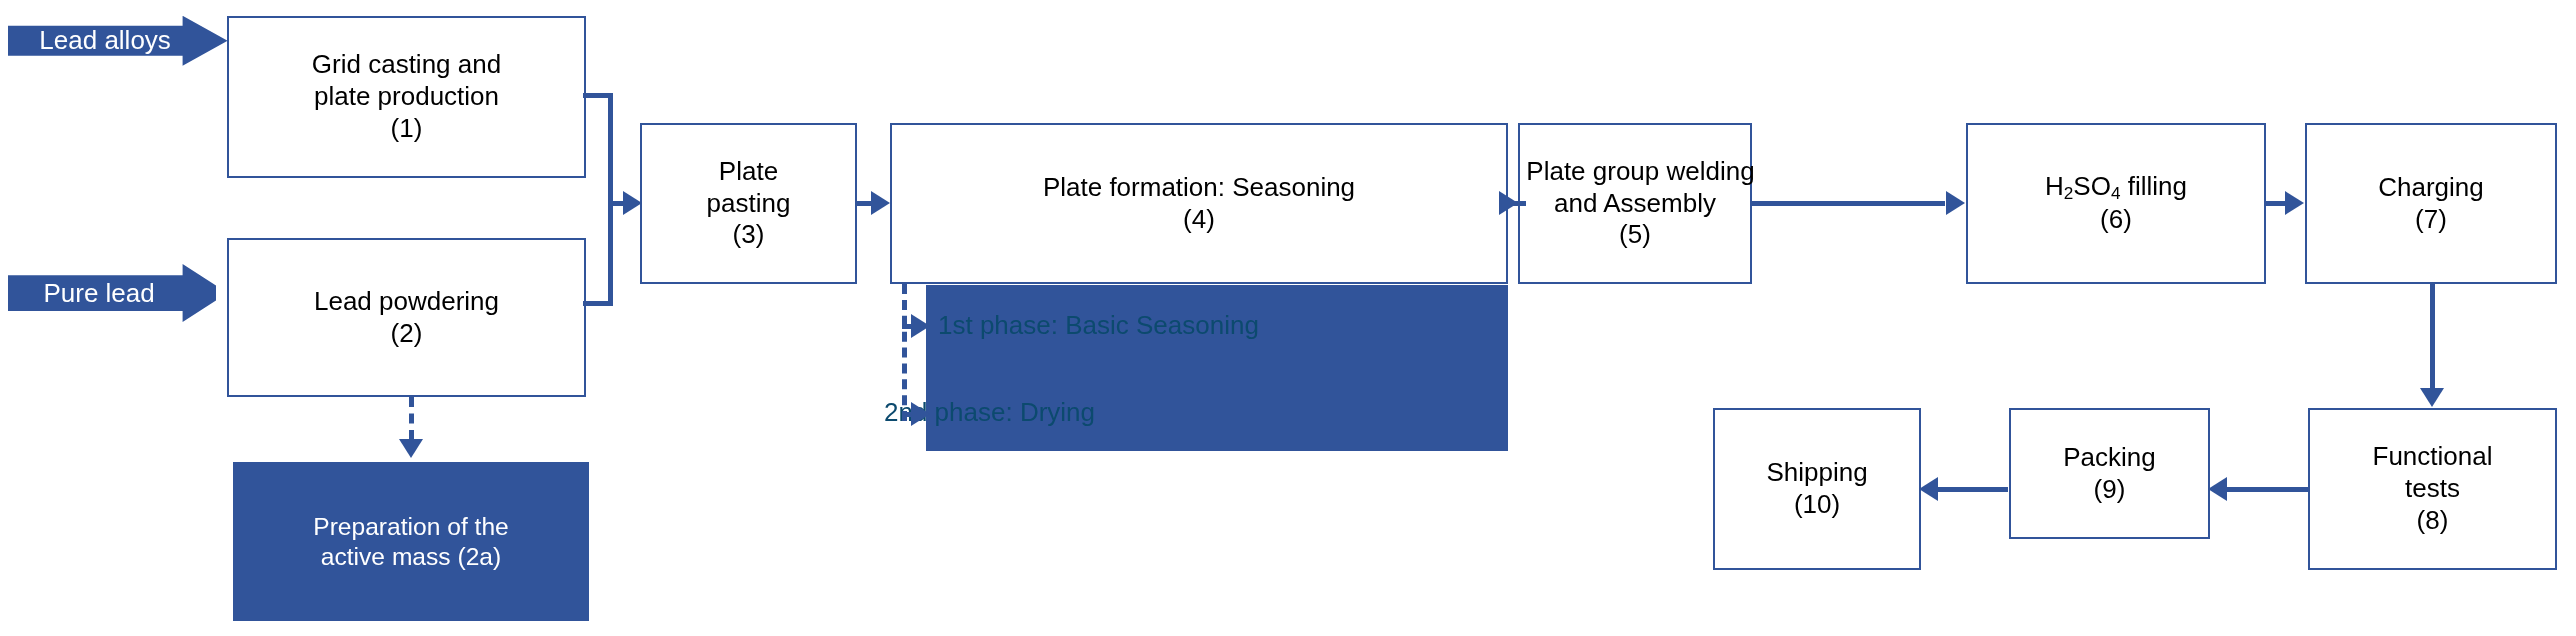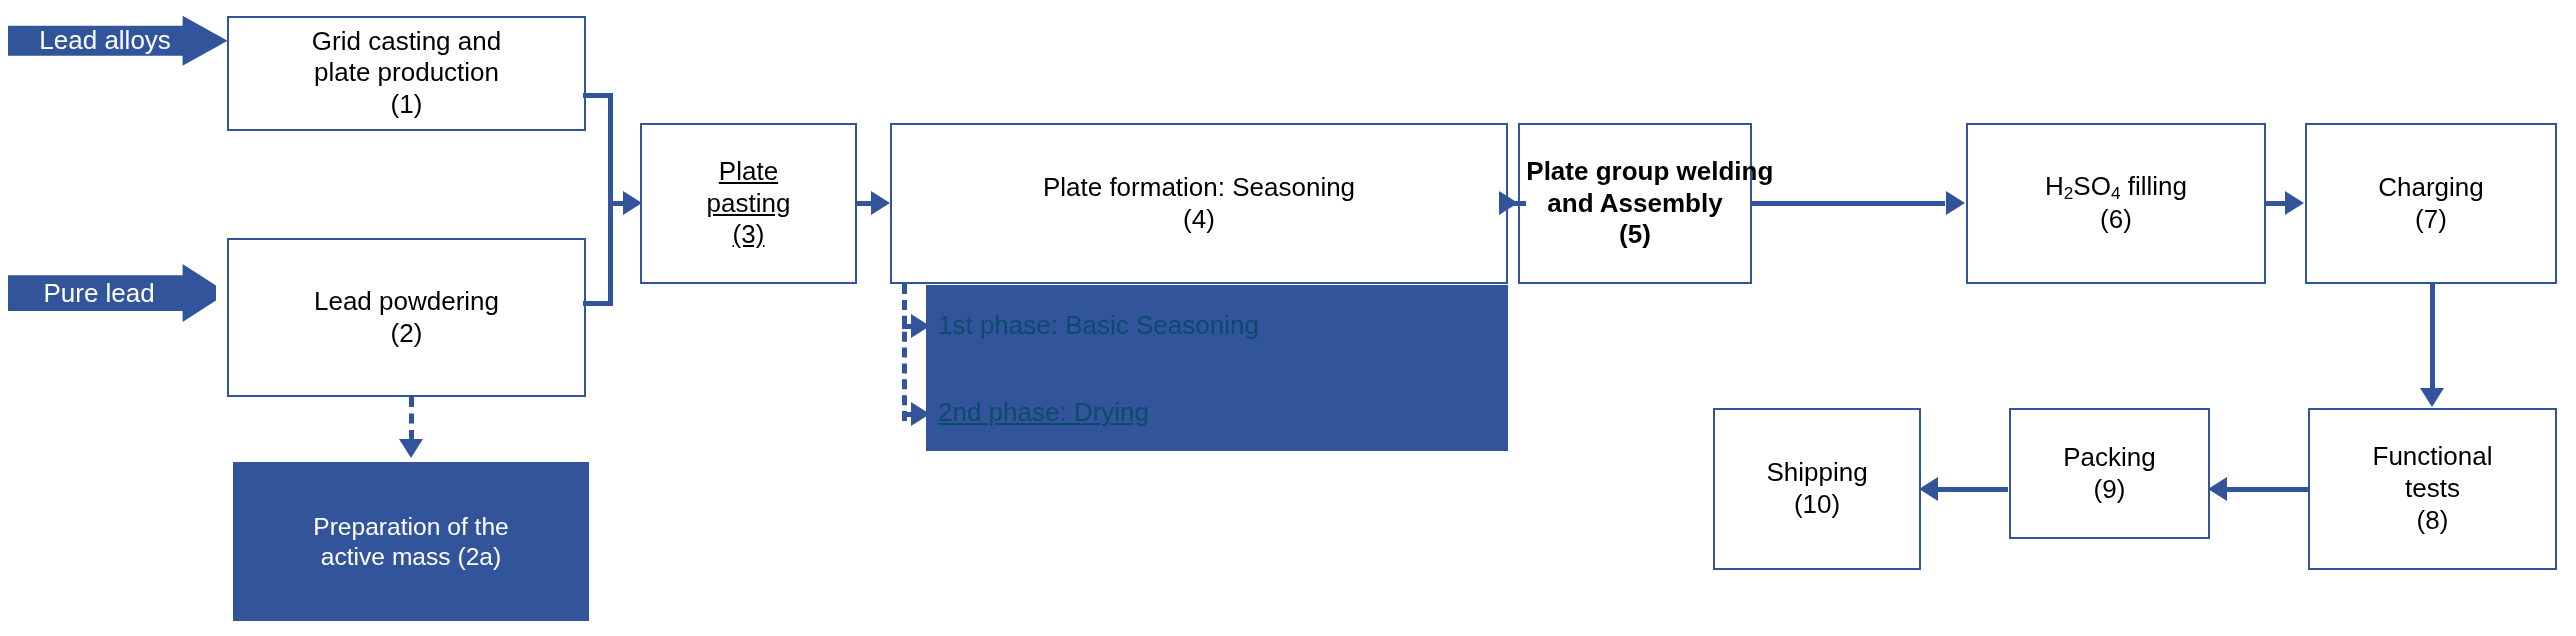--- a/index.html
+++ b/index.html
@@ -111,7 +111,7 @@
     <span>Pure lead</span>
   </div>
 
-  <div class="node" style="left:227px;top:15.7px;width:359px;height:115px;font-size:26px;">
+  <div class="node" style="left:227px;top:15.7px;width:359px;height:162px;font-size:26px;">
     <div class="lines">
       <span class="ln">Grid casting and</span>
       <span class="ln">plate production</span>

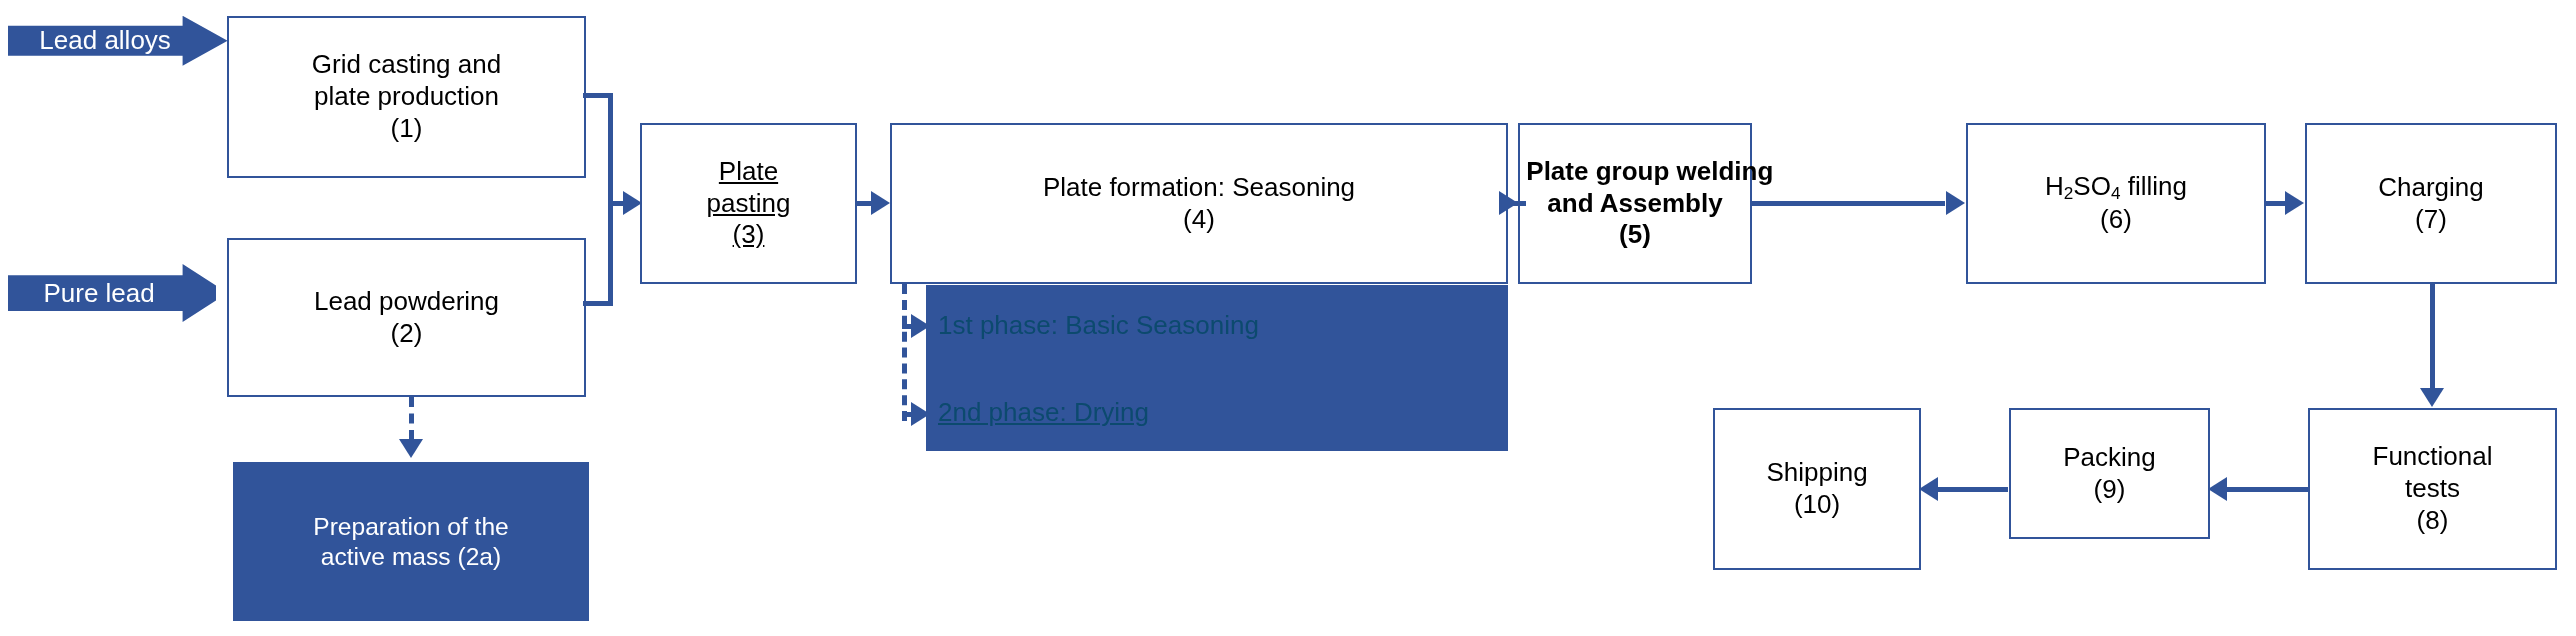--- a/index.html
+++ b/index.html
@@ -133,7 +133,7 @@
     </div>
   </div>
 
-  <div class="node" style="left:640px;top:123px;width:217px;height:161px;font-size:26px;text-decoration:underline;">
+  <div class="node" style="left:640px;top:123px;width:217px;height:161px;font-size:26px;">
     <div class="lines">
       <span class="ln">Plate</span>
       <span class="ln">pasting</span>

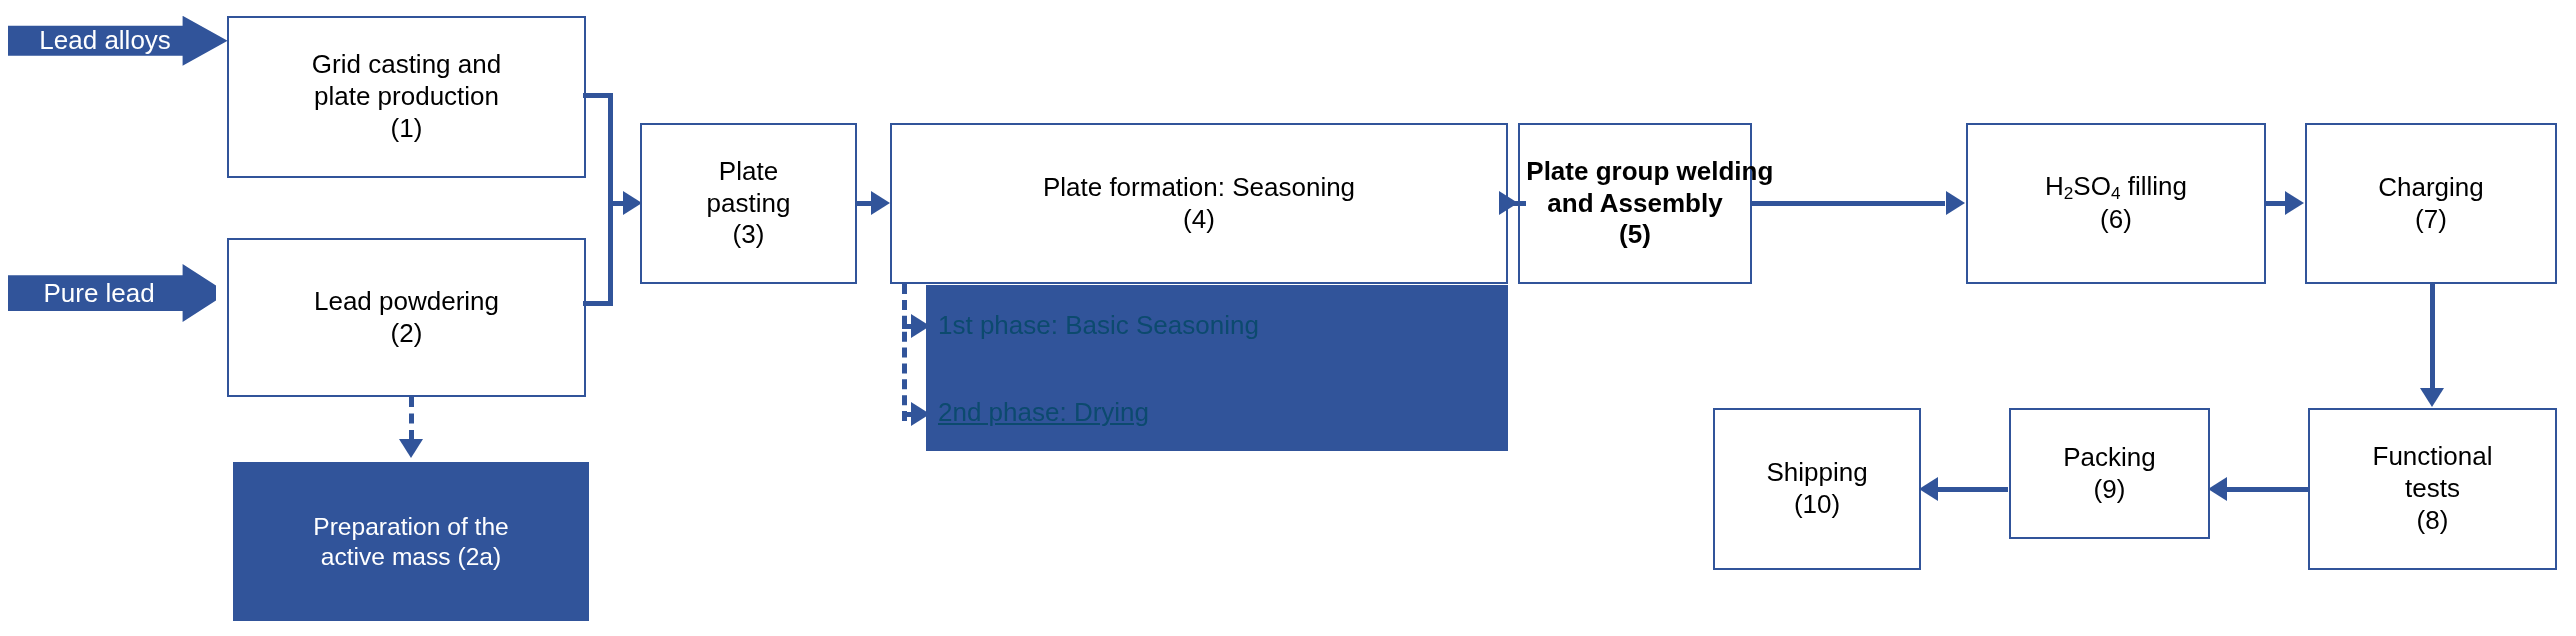--- a/index.html
+++ b/index.html
@@ -156,7 +156,7 @@
     <span>2nd phase: Drying</span>
   </div>
 
-  <div class="node" style="left:1518px;top:123px;width:234px;height:161px;font-size:26px;font-weight:bold;">
+  <div class="node" style="left:1518px;top:123px;width:234px;height:161px;font-size:26px;">
     <div class="lines">
       <span class="ln">Plate group welding</span>
       <span class="ln">and Assembly</span>

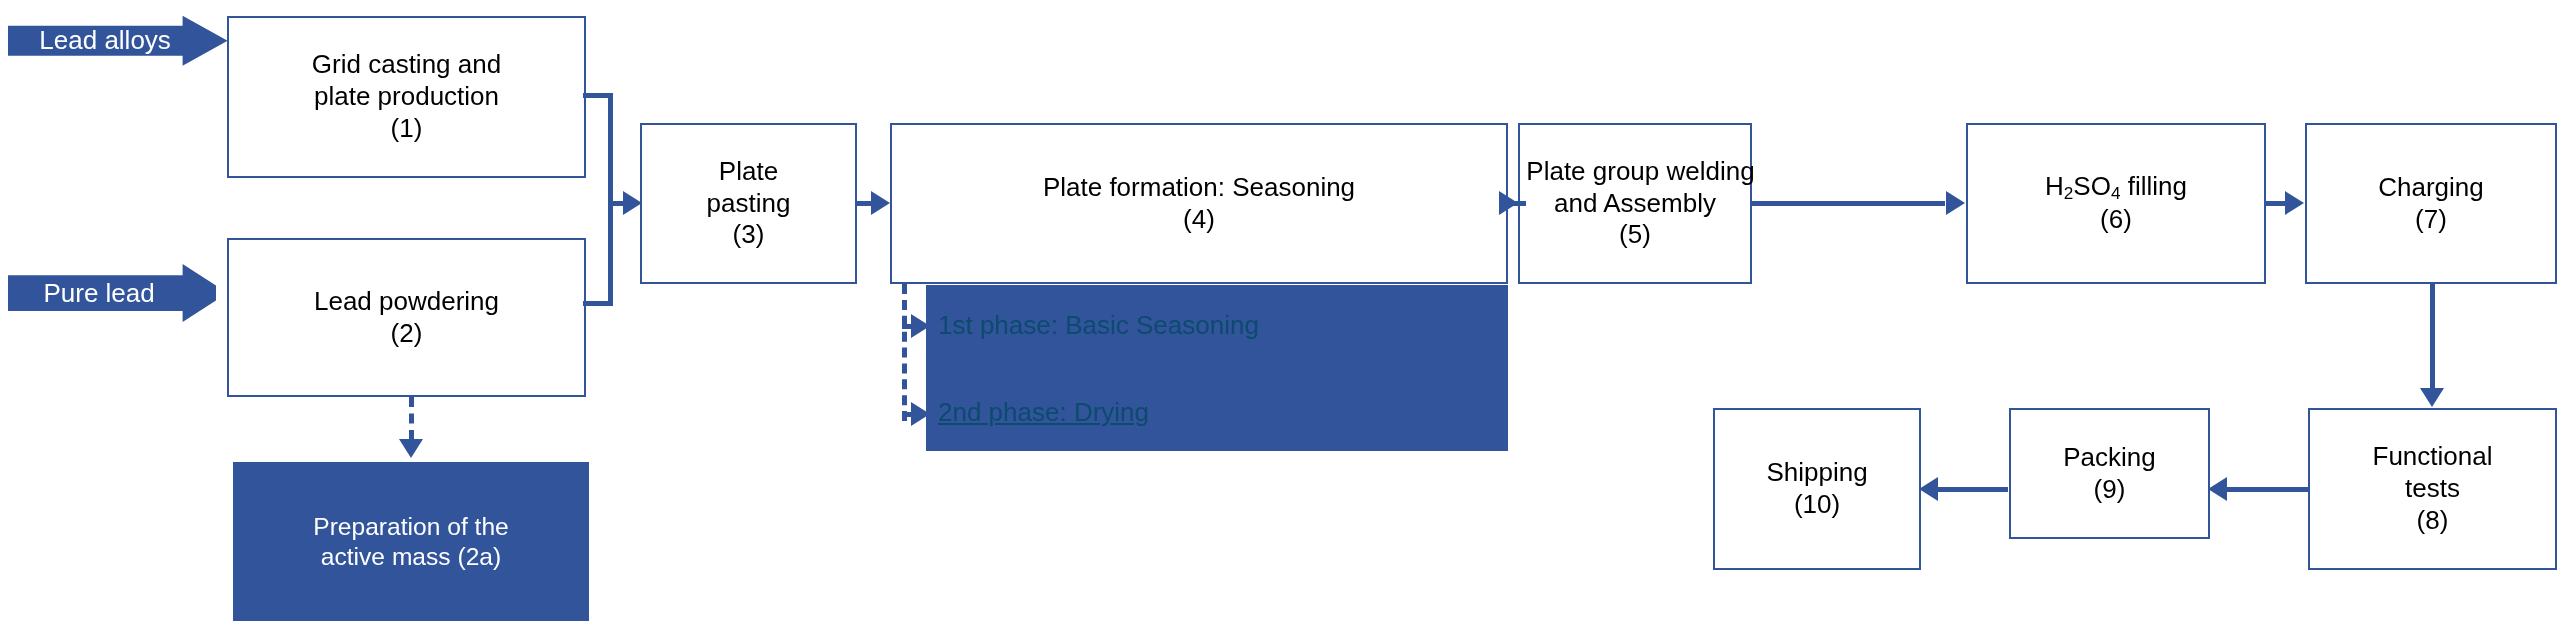--- a/index.html
+++ b/index.html
@@ -152,7 +152,7 @@
   <div class="phase-row" style="left:938px;top:291px;width:560px;height:69px;font-size:26px;">
     <span>1st phase: Basic Seasoning</span>
   </div>
-  <div class="phase-row" style="left:938px;top:378px;width:560px;height:69px;font-size:26px;text-decoration:underline;">
+  <div class="phase-row" style="left:884px;top:378px;width:560px;height:69px;font-size:26px;">
     <span>2nd phase: Drying</span>
   </div>
 

